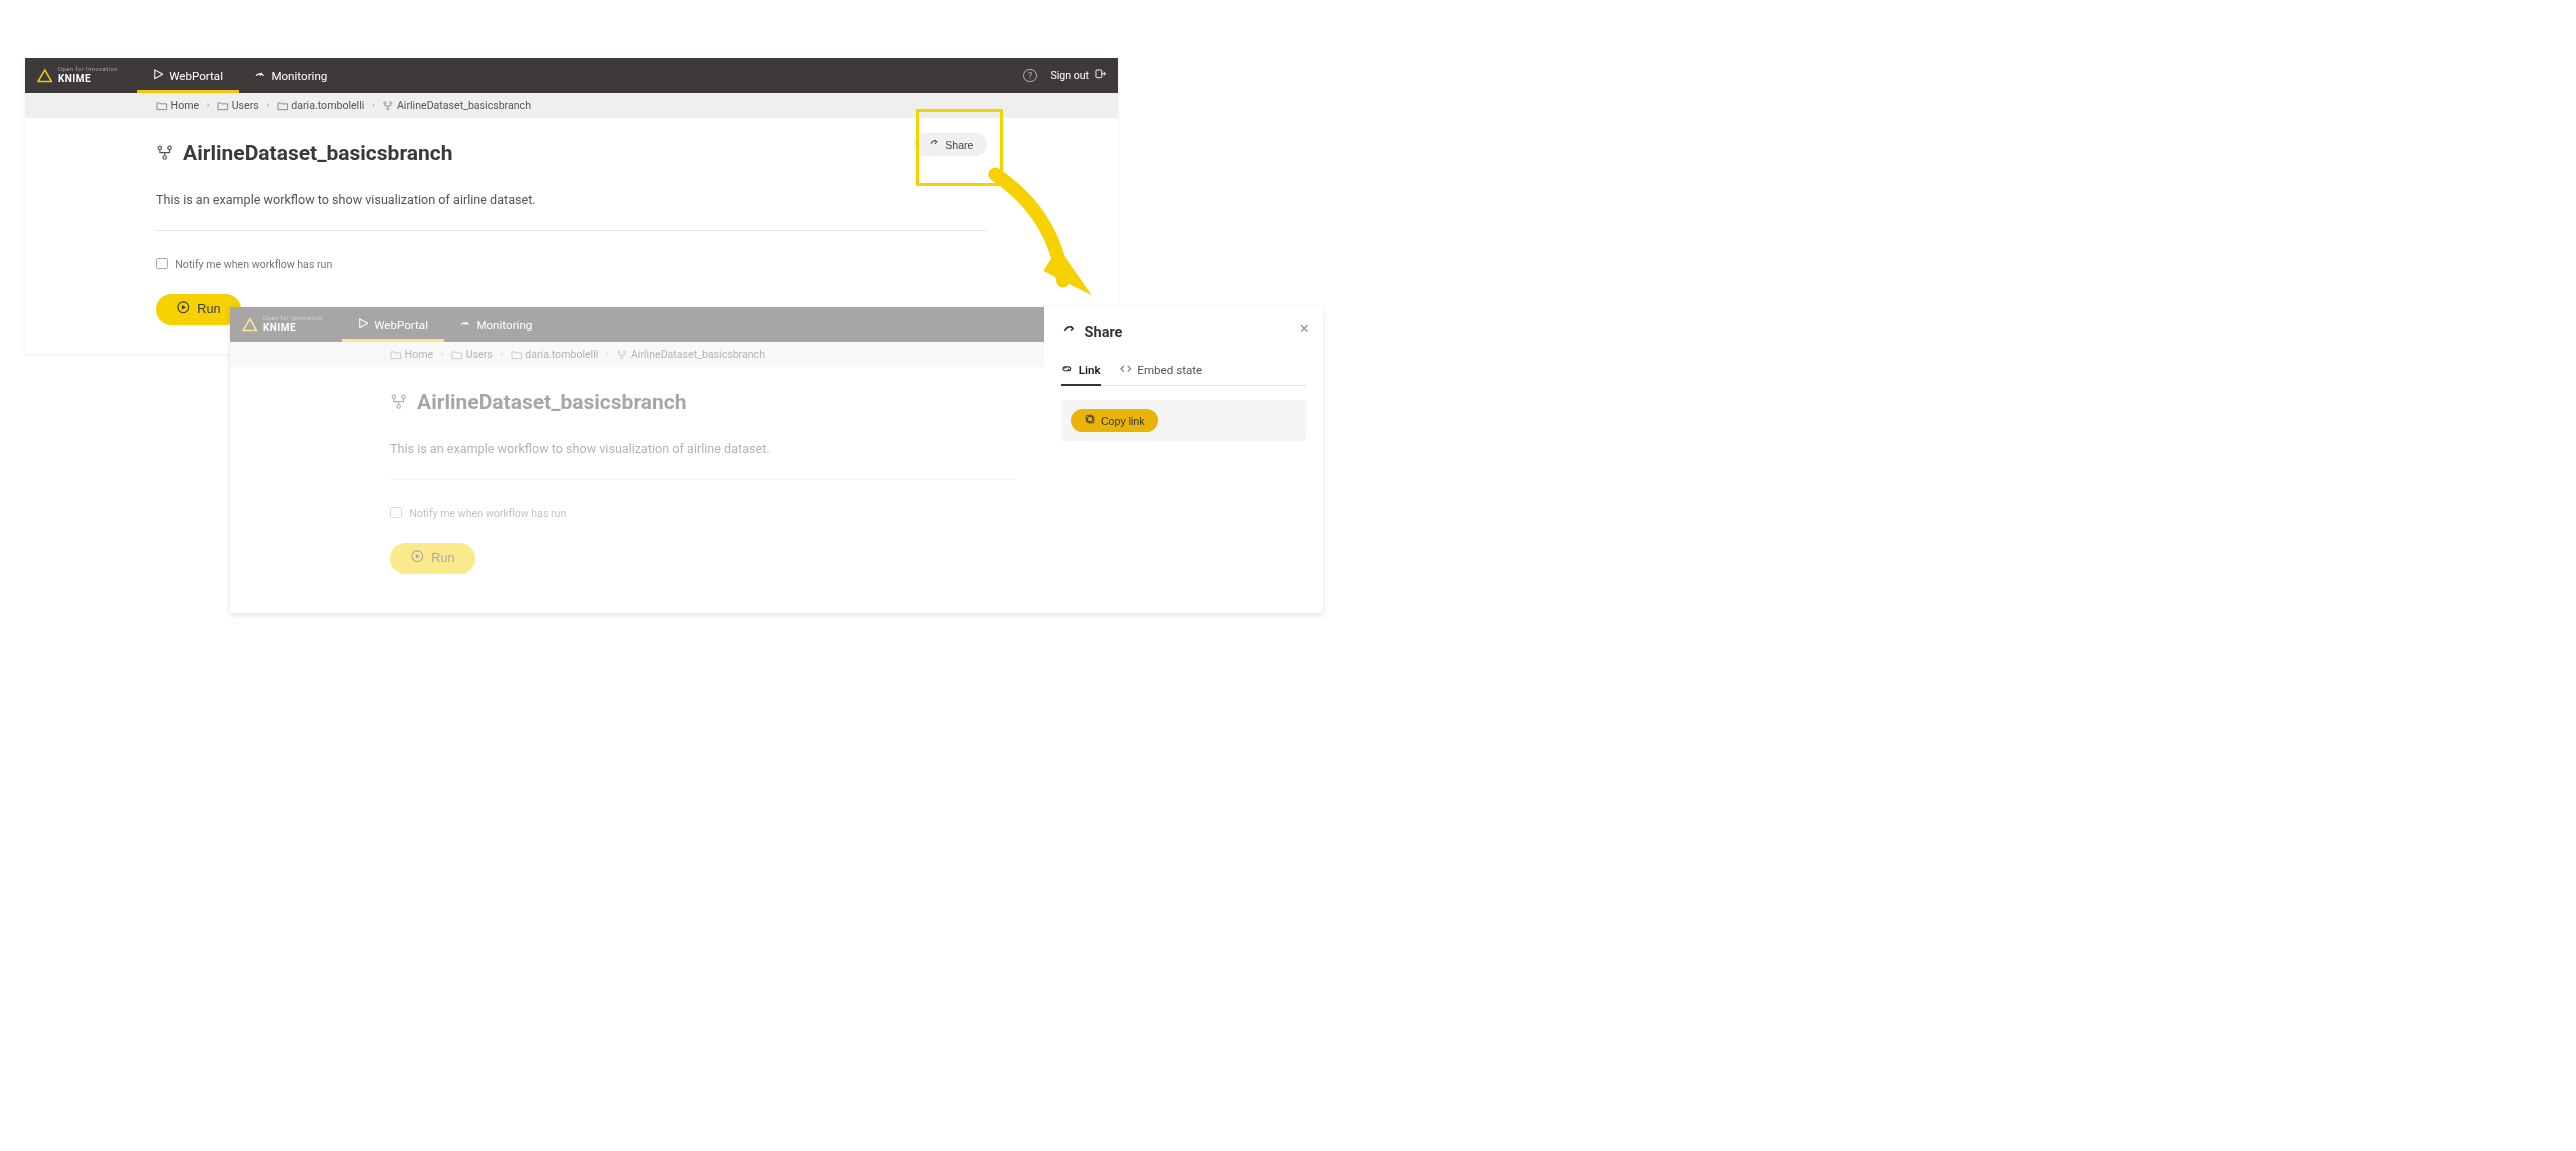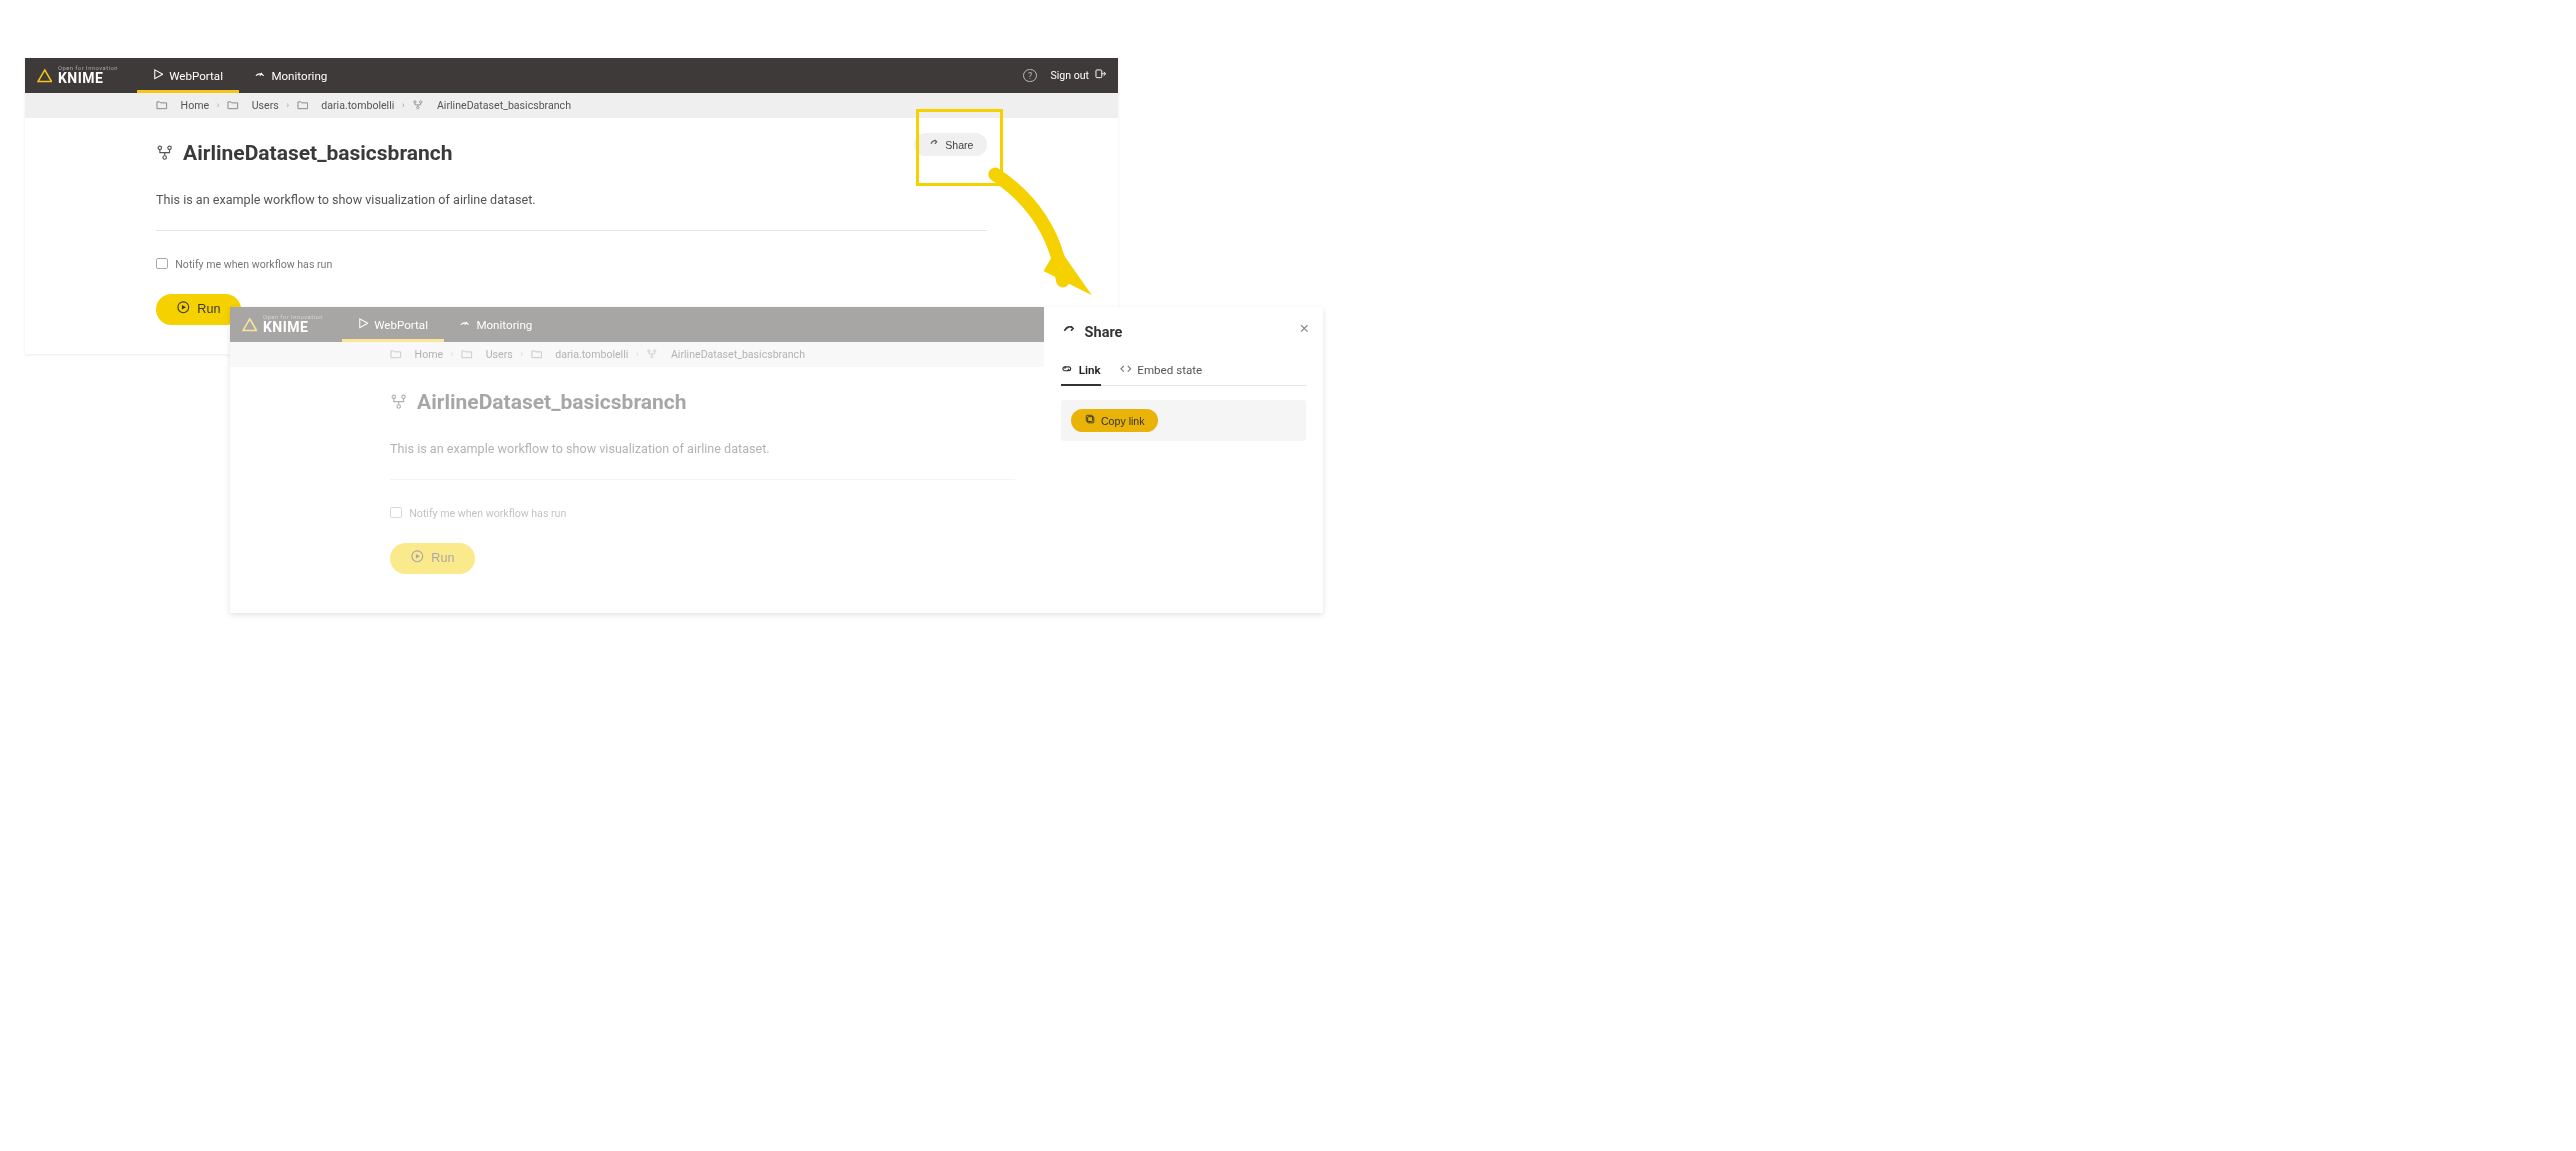--- a/index.html
+++ b/index.html
@@ -36,7 +36,7 @@
     position: relative;
   }
   .logo-tri svg { display:block; }
-  .logo-text { font-weight: 700; letter-spacing: 0.5px; font-size: 14px; }
+  .logo-text { font-weight: 700; letter-spacing: 0.5px; font-size: 10px; }
   .nav { display: flex; align-items: stretch; height: 100%; }
   .nav-item {
     display: flex; align-items: center; gap: 5.8px;

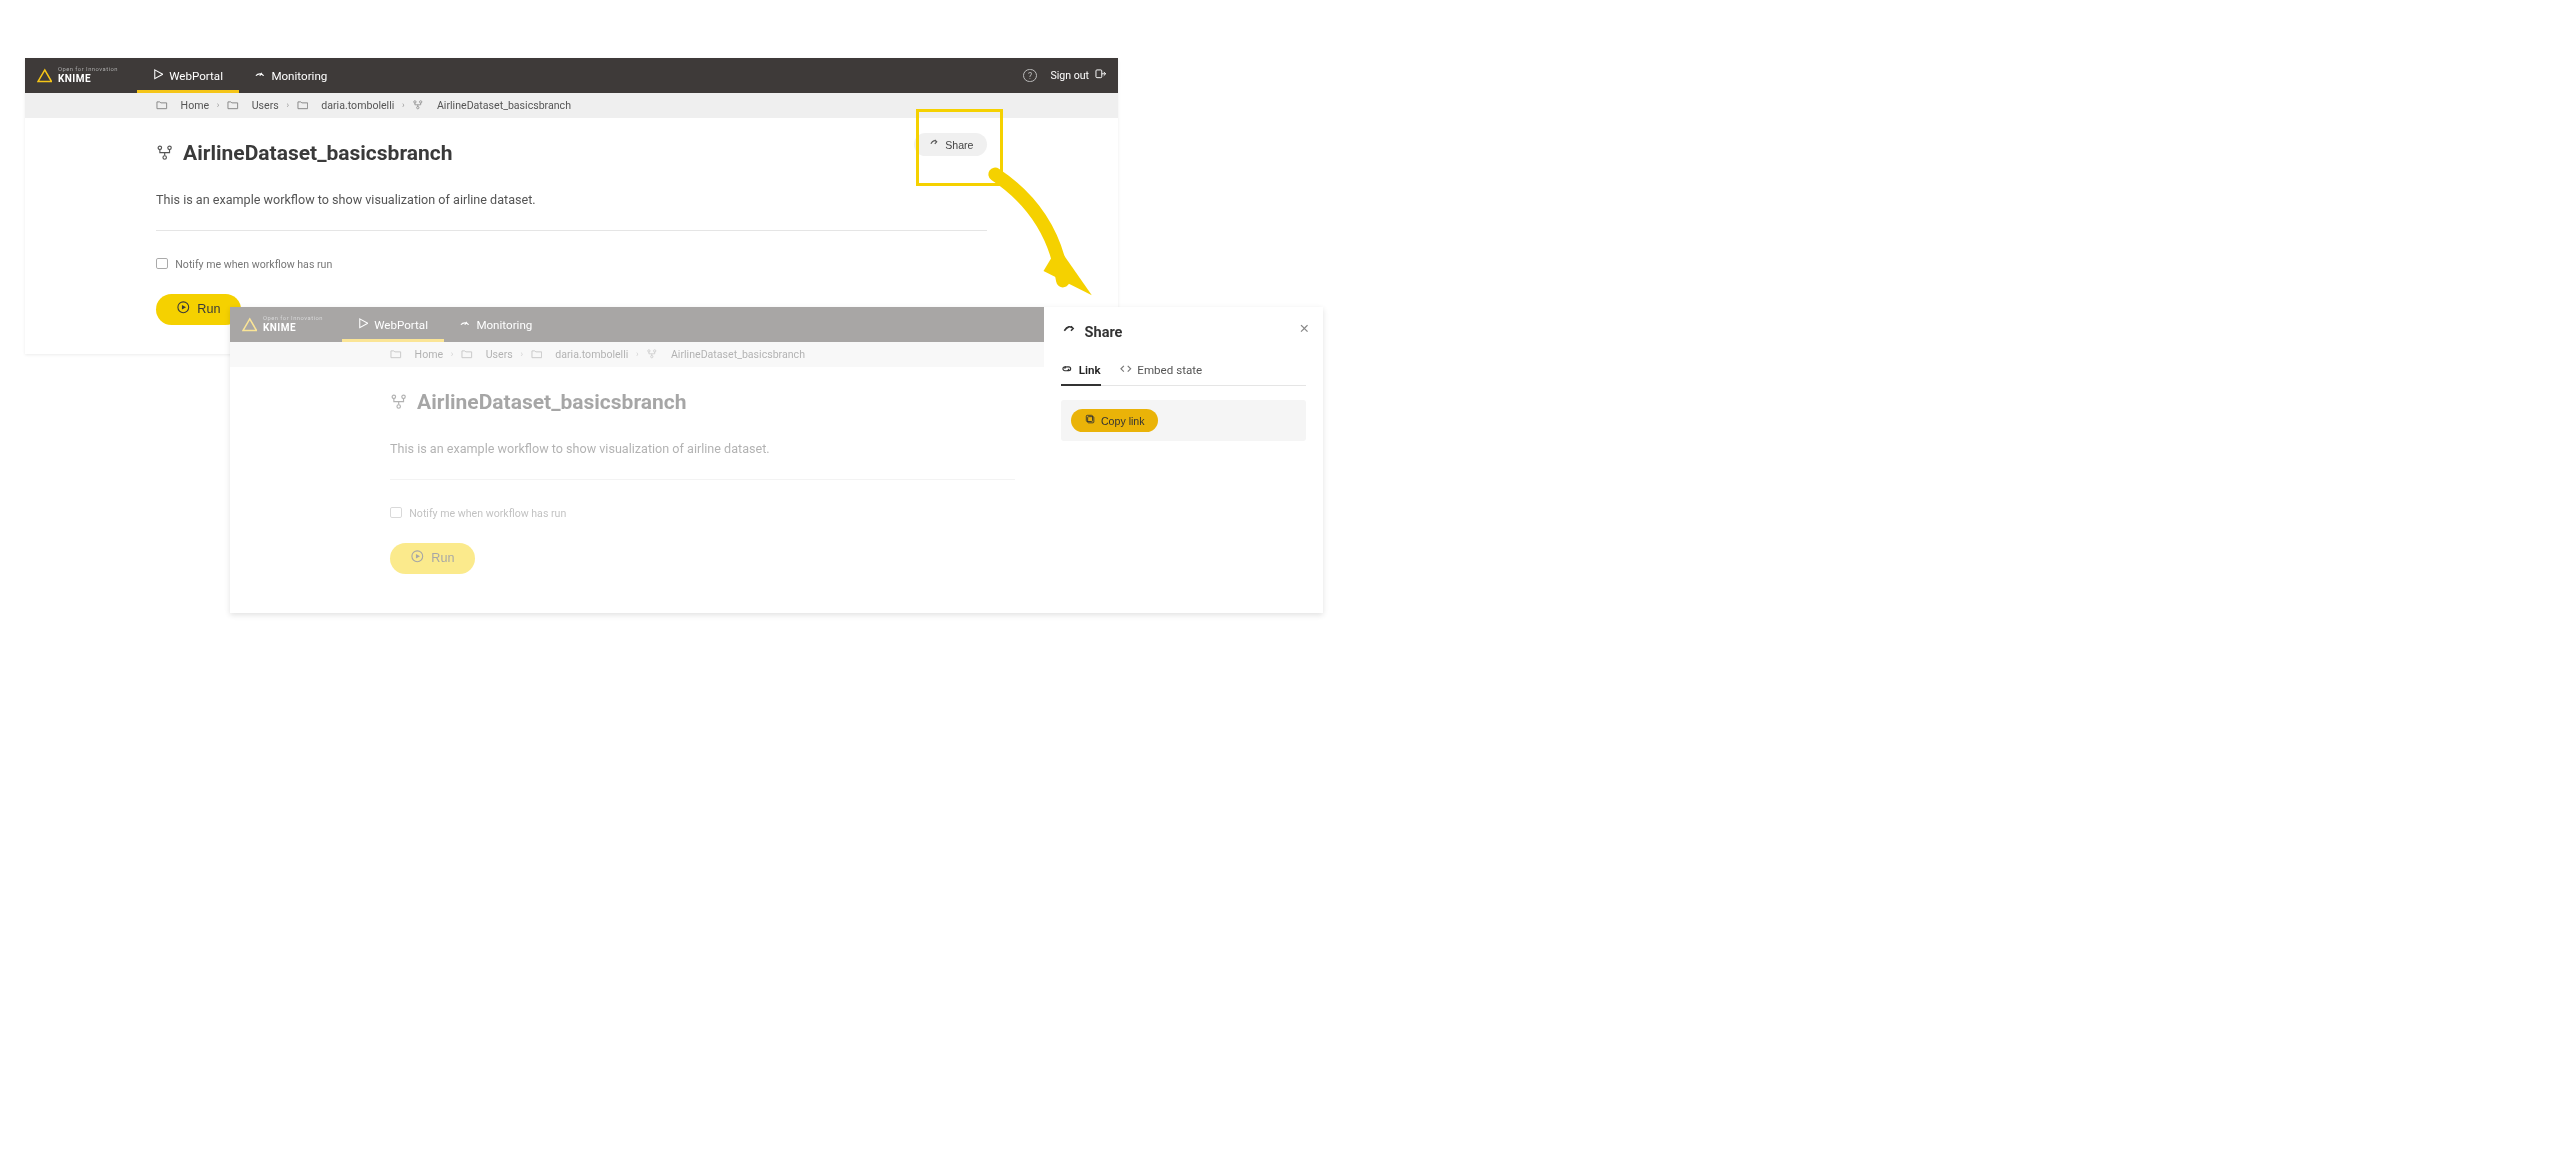--- a/index.html
+++ b/index.html
@@ -57,7 +57,7 @@
     display: flex; align-items: center; gap: 7.7px;
     font-size: 10.6px; color: #555;
   }
-  .crumb { display: flex; align-items: flex-start; gap: 13px; cursor: pointer; }
+  .crumb { display: flex; align-items: center; gap: 3px; cursor: pointer; }
   .crumb-sep { color: #999; font-size: 8.7px; }
   .folder-icon { width:11.6px; height:11.6px; display:inline-block; }
 

